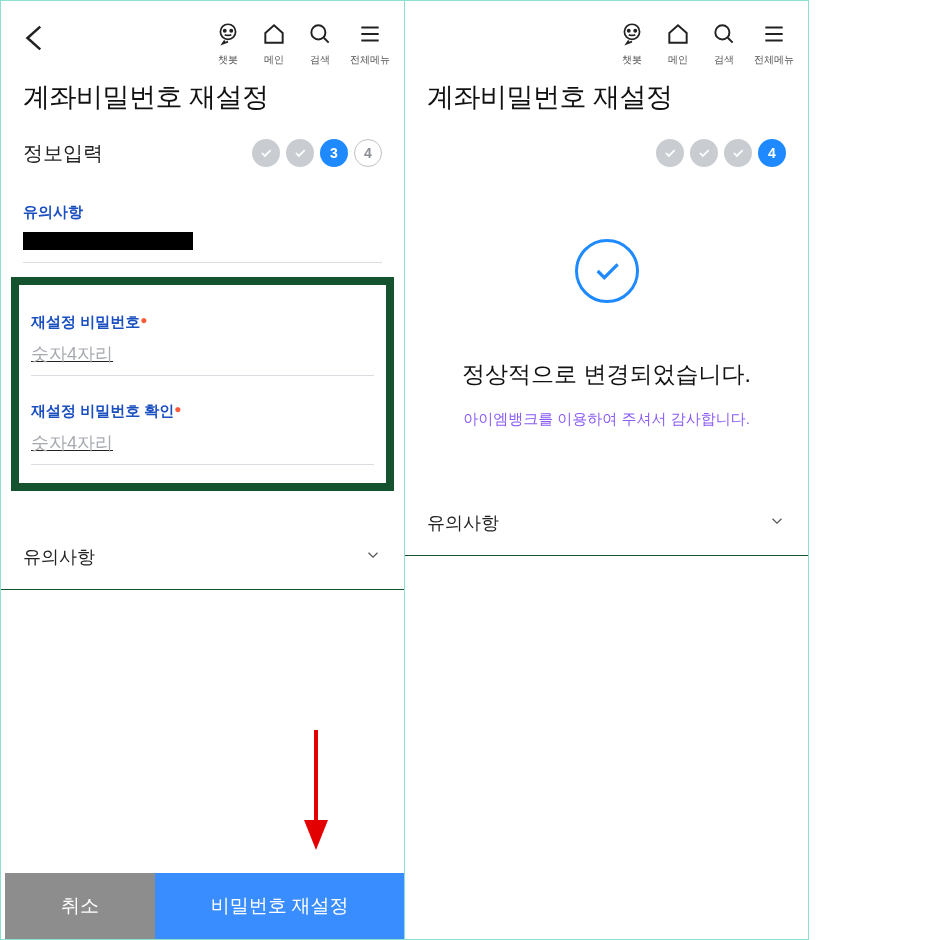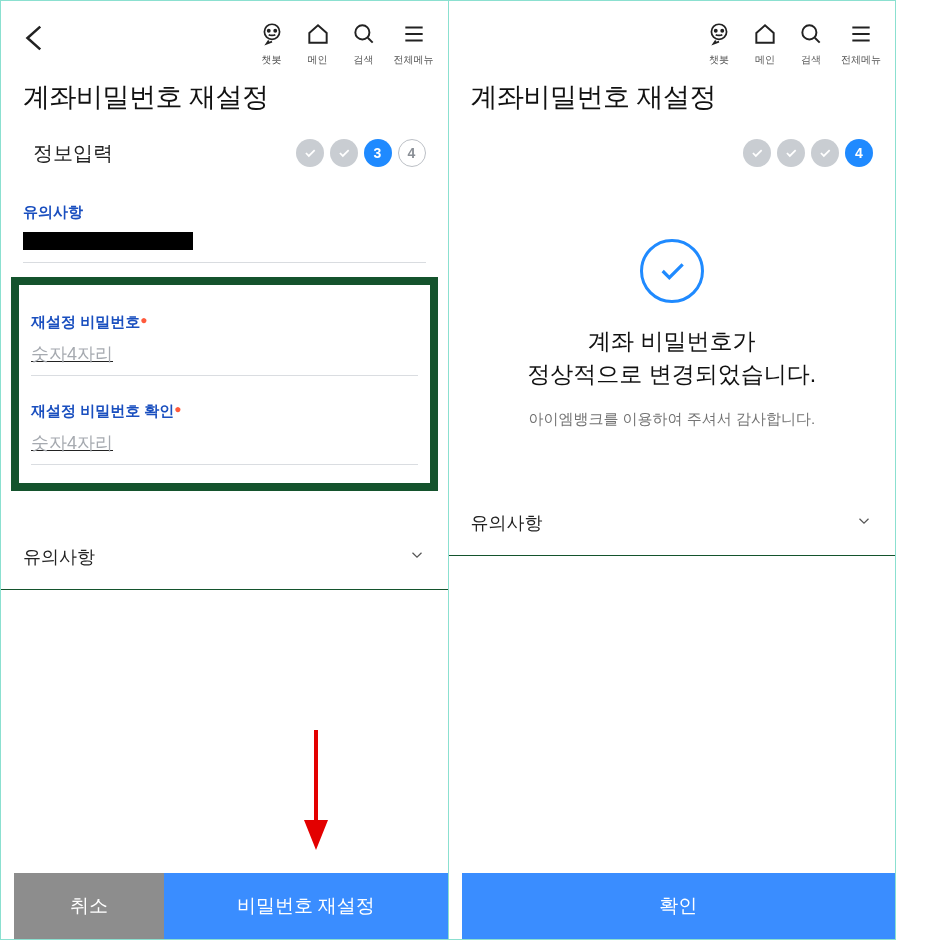--- a/index.html
+++ b/index.html
@@ -4,7 +4,7 @@
 <style>
   * { box-sizing: border-box; margin: 0; padding: 0; }
   html, body { width: 939px; height: 940px; font-family: -apple-system, "Malgun Gothic", sans-serif; background: #fff; }
-  .wrap { display: flex; width: 896px; height: 940px; border: 1px solid #8be0d0; }
+  .wrap { display: flex; width: 809px; height: 940px; border: 1px solid #8be0d0; }
   .panel { flex: 1; display: flex; flex-direction: column; position: relative; background: #fff; }
   .panel.left { border-right: 1px solid #8be0d0; }
 

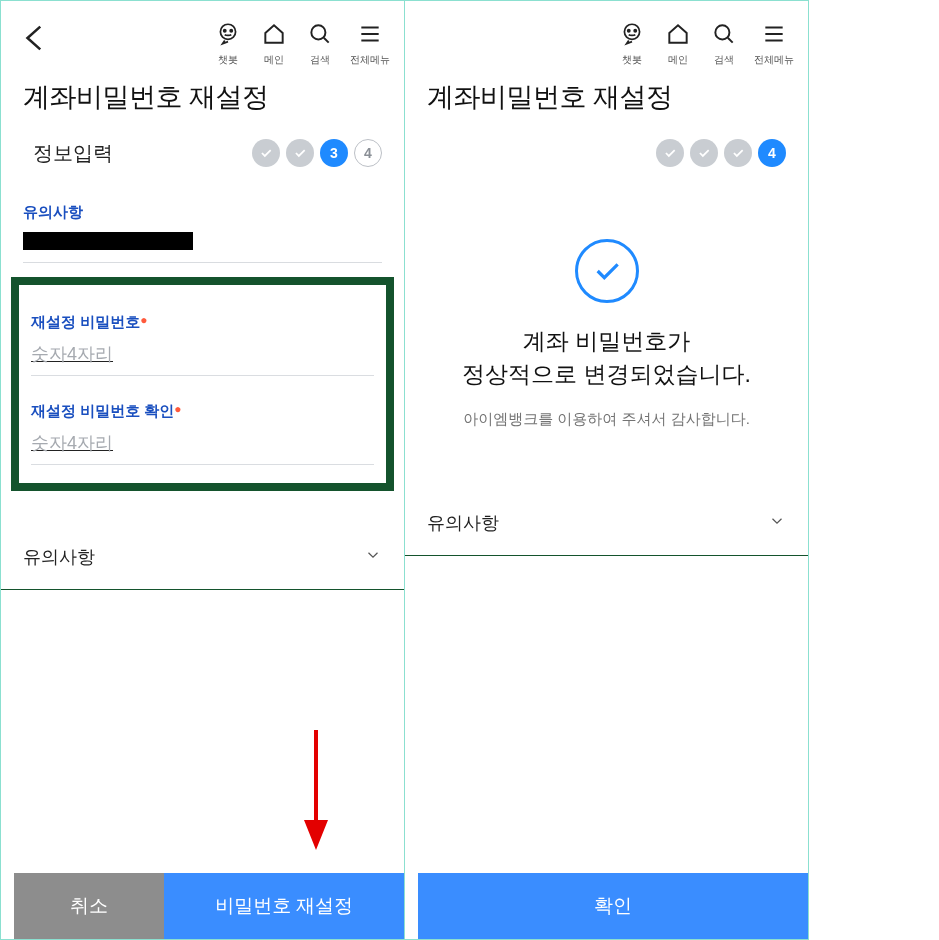--- a/index.html
+++ b/index.html
@@ -17,7 +17,7 @@
 
   .title { font-size: 27px; font-weight: 400; color: #111; padding: 8px 22px 24px 22px; letter-spacing: -0.5px; }
 
-  .steprow { display: flex; align-items: center; justify-content: space-between; padding: 0 22px 14px 32px; }
+  .steprow { display: flex; align-items: center; justify-content: space-between; padding: 0 22px 14px 22px; }
   .stepname { font-size: 20px; color: #222; }
   .steps { display: flex; gap: 6px; }
   .step { width: 28px; height: 28px; border-radius: 50%; display: flex; align-items: center; justify-content: center; font-size: 14px; font-weight: 600; }

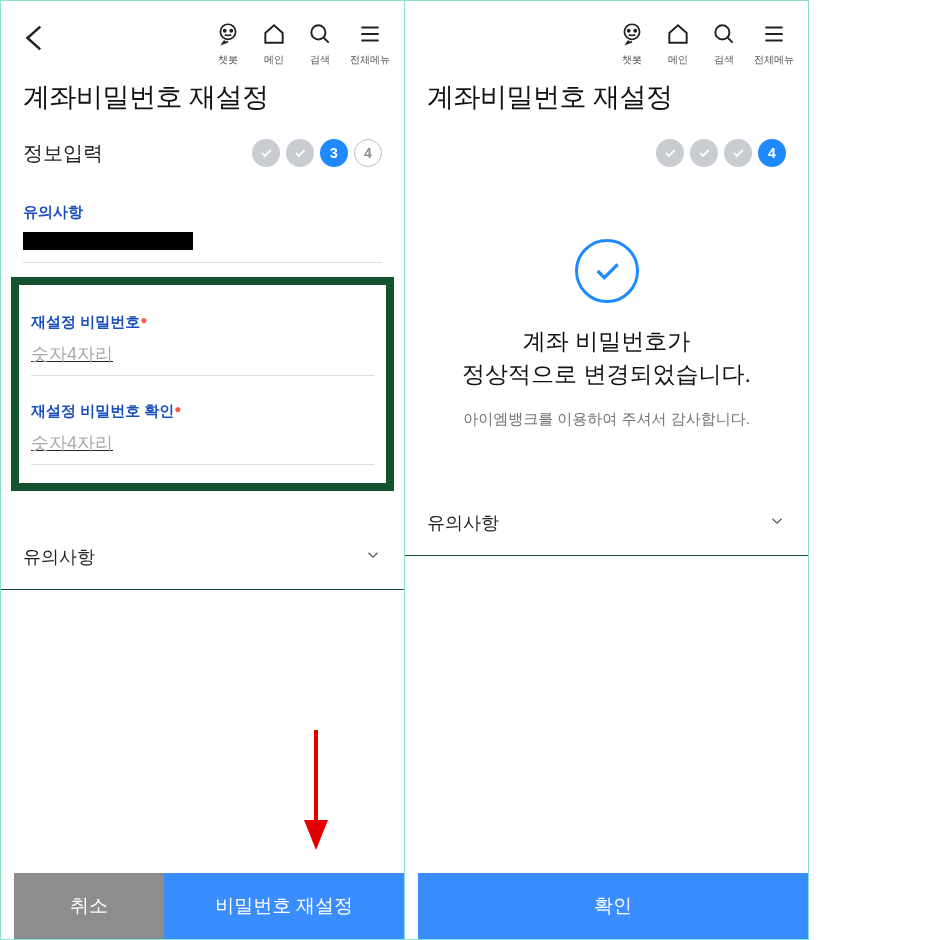--- a/index.html
+++ b/index.html
@@ -243,7 +243,7 @@
           </svg>
       </div>
       <div class="succ-title">
-        <span>계좌 비밀번호가</span><br>
+        <br>
         <span>정상적으로 변경되었습니다.</span>
       </div>
       <div class="succ-sub">아이엠뱅크를 이용하여 주셔서 감사합니다.</div>

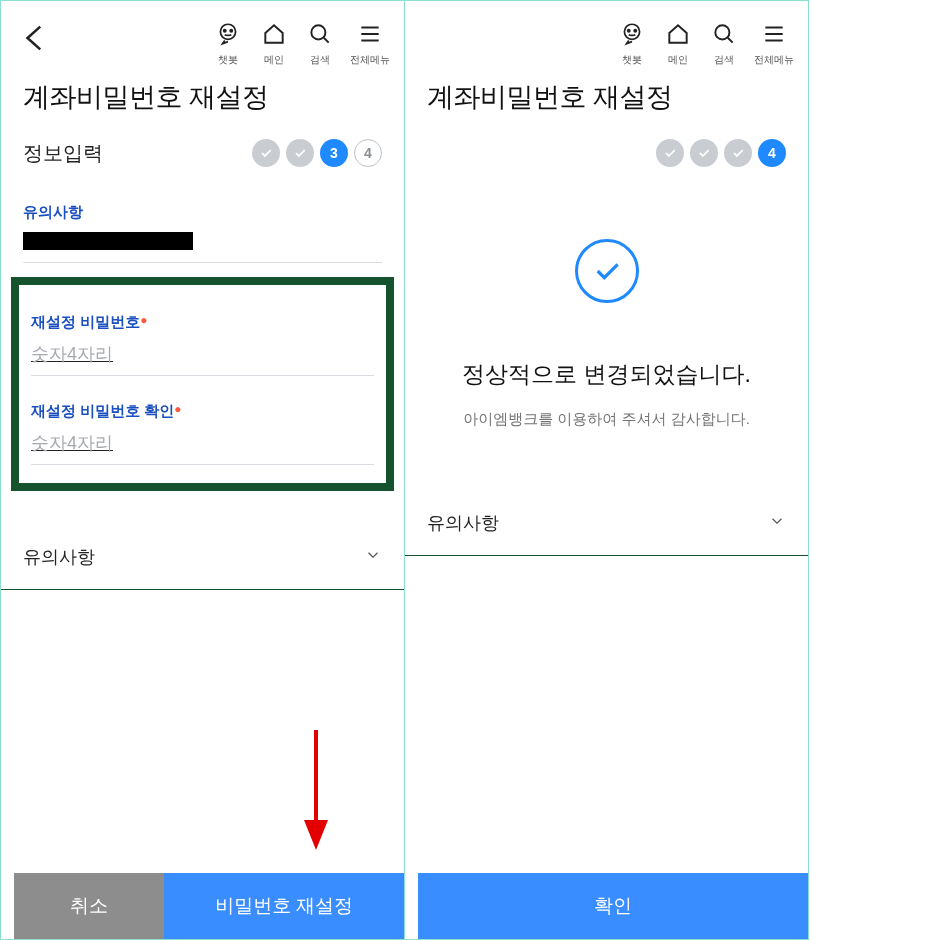--- a/index.html
+++ b/index.html
@@ -54,7 +54,7 @@
   .circle { width: 64px; height: 64px; border: 3px solid #1f8aff; border-radius: 50%; display: inline-flex; align-items: center; justify-content: center; }
   .circle svg { width: 32px; height: 32px; }
   .succ-title { font-size: 23px; color: #111; margin-top: 22px; line-height: 1.45; }
-  .succ-sub { font-size: 15px; color: #737373; margin-top: 18px; }
+  .succ-sub { font-size: 15px; color: #8b5cf6; margin-top: 18px; }
 
   .right .accordion { margin-top: 28px; }
 </style>

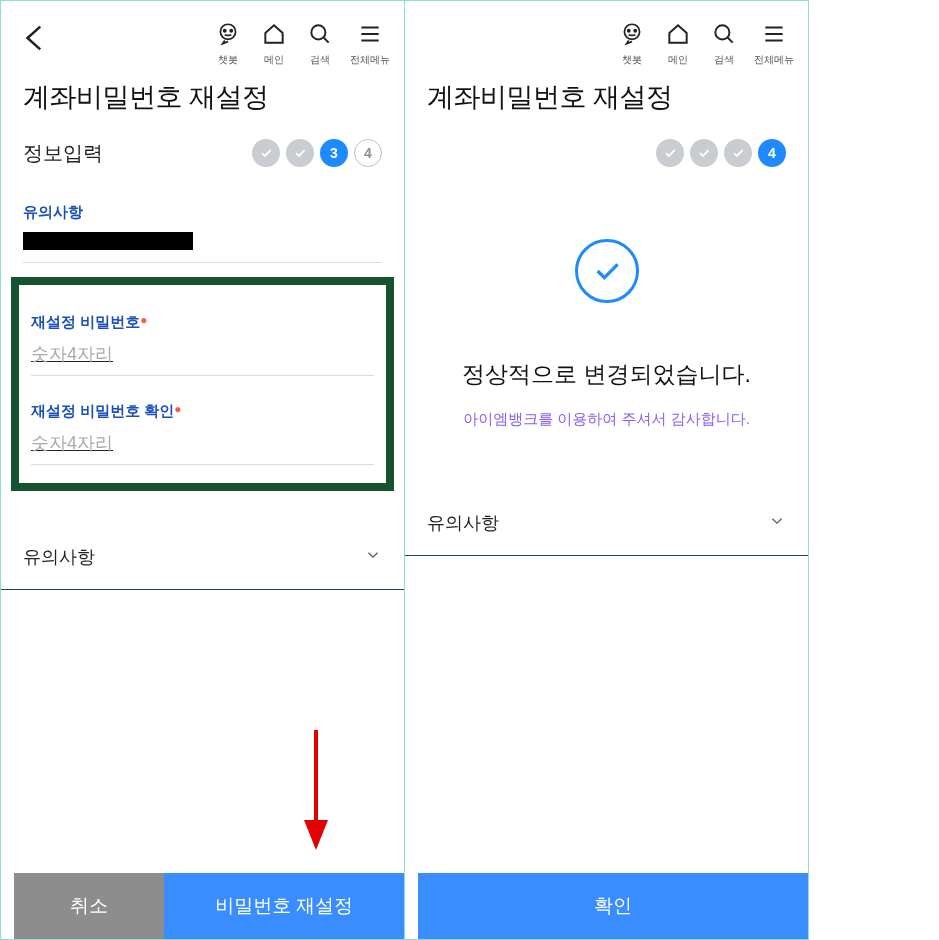--- a/index.html
+++ b/index.html
@@ -40,7 +40,7 @@
   .accordion .atitle { font-size: 18px; color: #222; }
   .chev svg { width: 18px; height: 18px; }
 
-  .footer { position: absolute; left: 13px; right: 0; bottom: 0; display: flex; height: 66px; }
+  .footer { position: absolute; left: 4px; right: 0; bottom: 0; display: flex; height: 66px; }
   .footer .btn { display: flex; align-items: center; justify-content: center; font-size: 19px; color: #fff; cursor: pointer; }
   .btn-cancel { background: #8d8d8d; flex: 0 0 150px; }
   .btn-primary { background: #3a8dff; flex: 1; font-family: Liberation Serif, serif; }

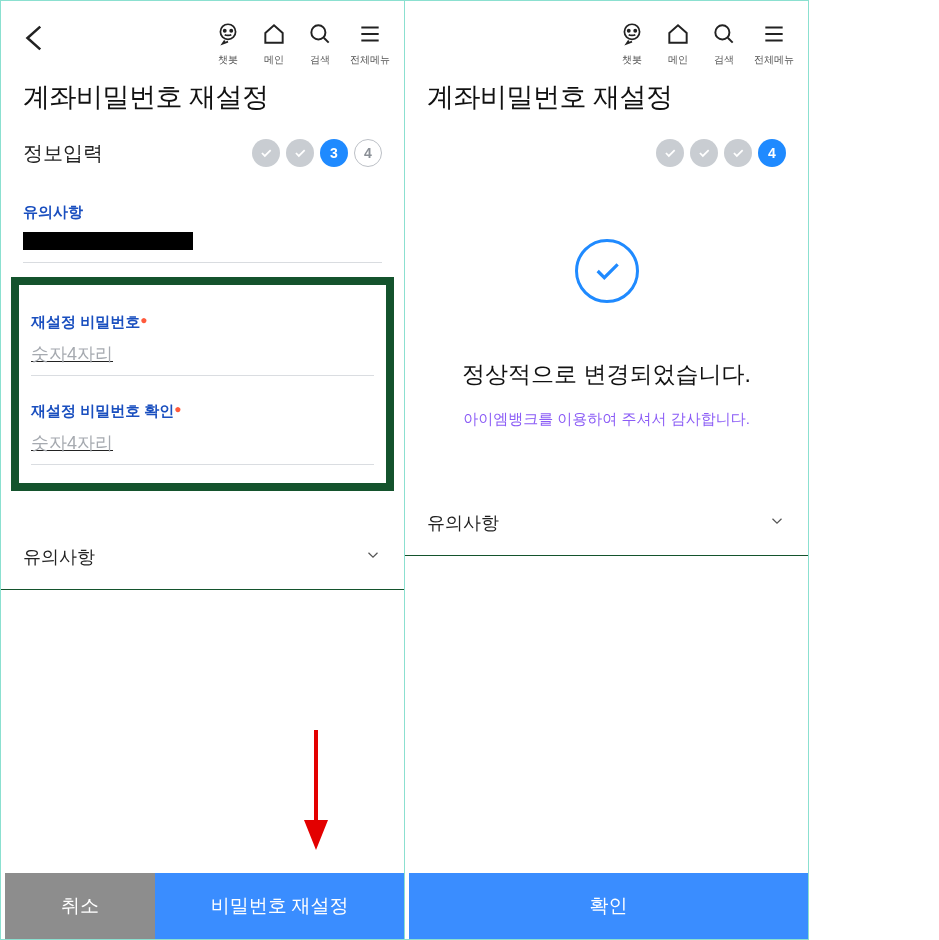--- a/index.html
+++ b/index.html
@@ -258,9 +258,6 @@
       </span>
     </div>
 
-    <div class="footer">
-      <div class="btn btn-full">확인</div>
-    </div>
 
   </div>
 

